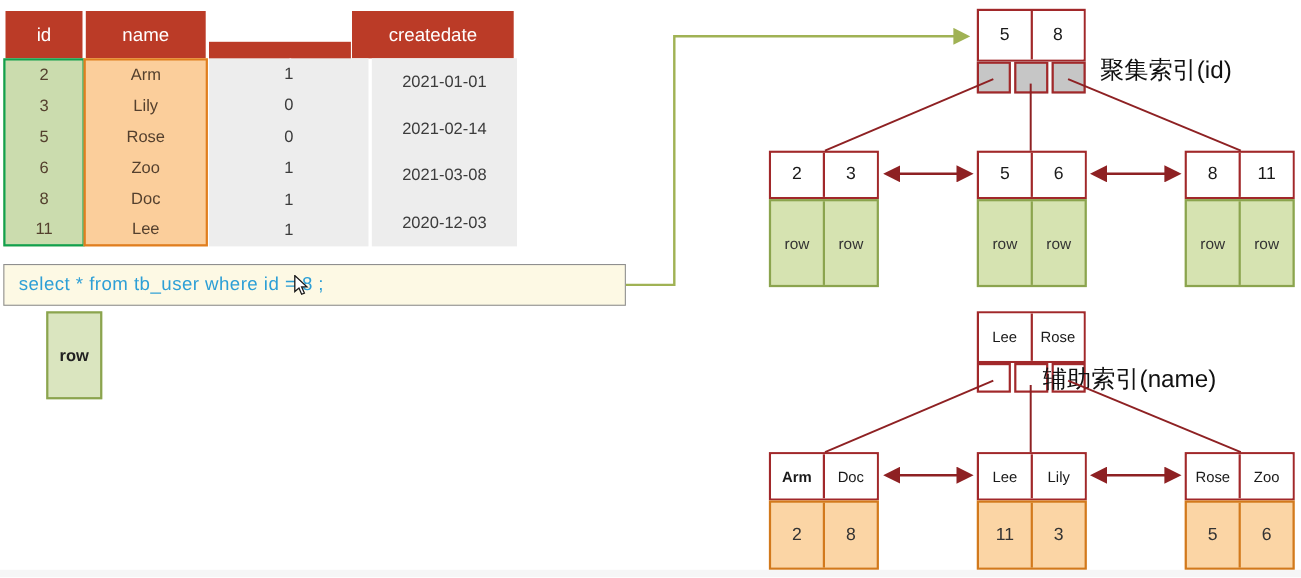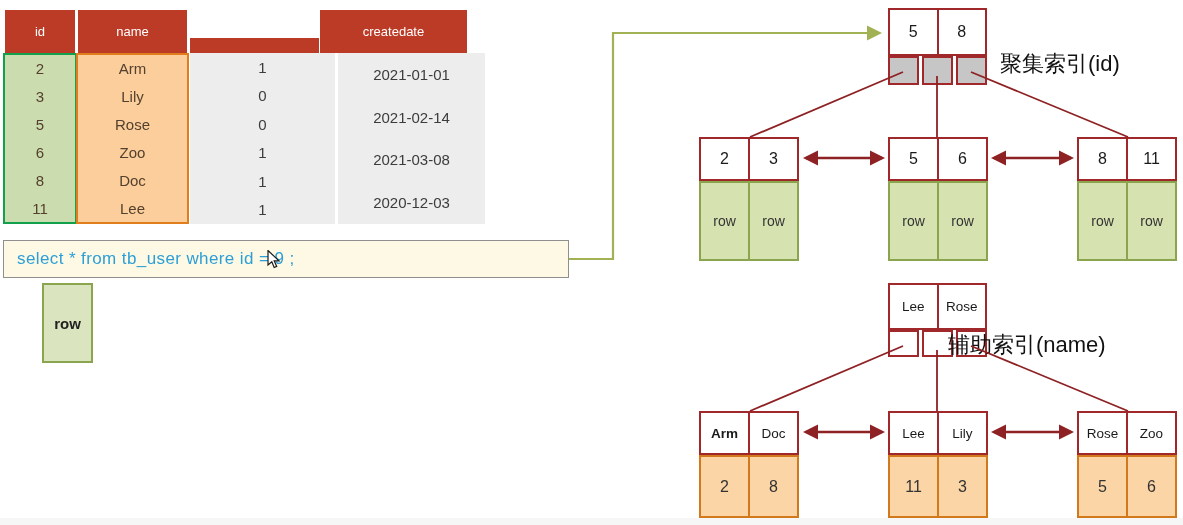--- a/index.html
+++ b/index.html
@@ -24,7 +24,7 @@
   
   .col-header{
     position:absolute;top:10px;height:43px;background:var(--header-red);
-    color:#fff;font-size:13px;display:flex;align-items:center;justify-content:center;
+    color:#fff;font-size:17px;display:flex;align-items:center;justify-content:center;
   }
   .col-block{
     position:absolute;top:53px;height:171px;display:flex;flex-direction:column;

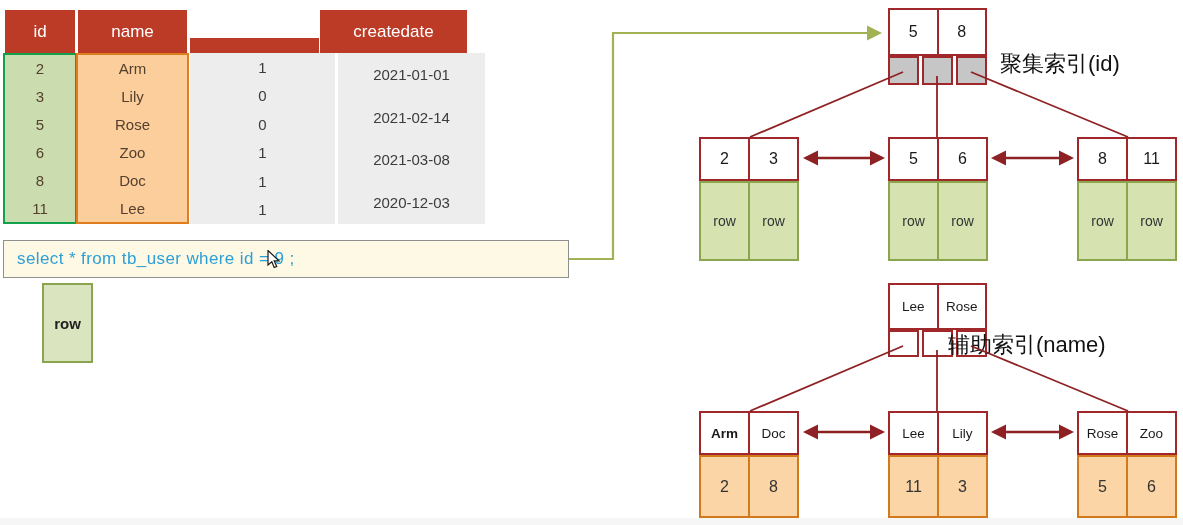--- a/index.html
+++ b/index.html
@@ -117,7 +117,7 @@
     <div class="cell">1</div>
     <div class="cell">1</div>
   </div>
-  <div class="col-block block-gray" style="left:338px;width:147px;">
+  <div class="col-block block-gray" style="left:338px;width:132px;">
     <div class="cell">2021-01-01</div>
     <div class="cell">2021-02-14</div>
     <div class="cell">2021-03-08</div>

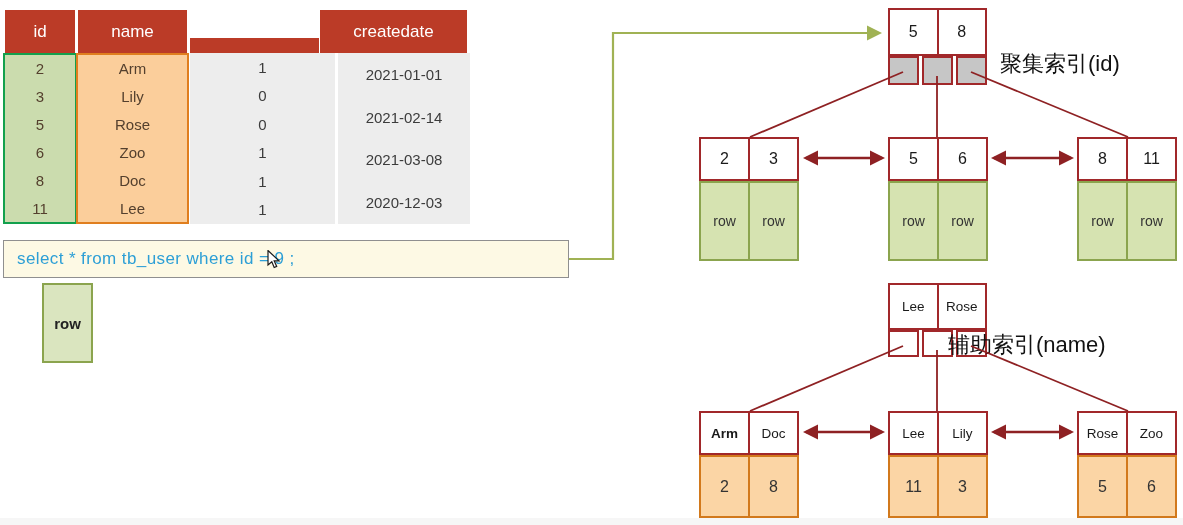--- a/index.html
+++ b/index.html
@@ -126,7 +126,7 @@
 </div>
 
 <div class="abs sql-box">
-  <span>select * from tb_user where id = 9 ;</span>
+  <span>select * from tb_user where id = 8 ;</span>
 </div>
 
 <div class="abs cursor">

